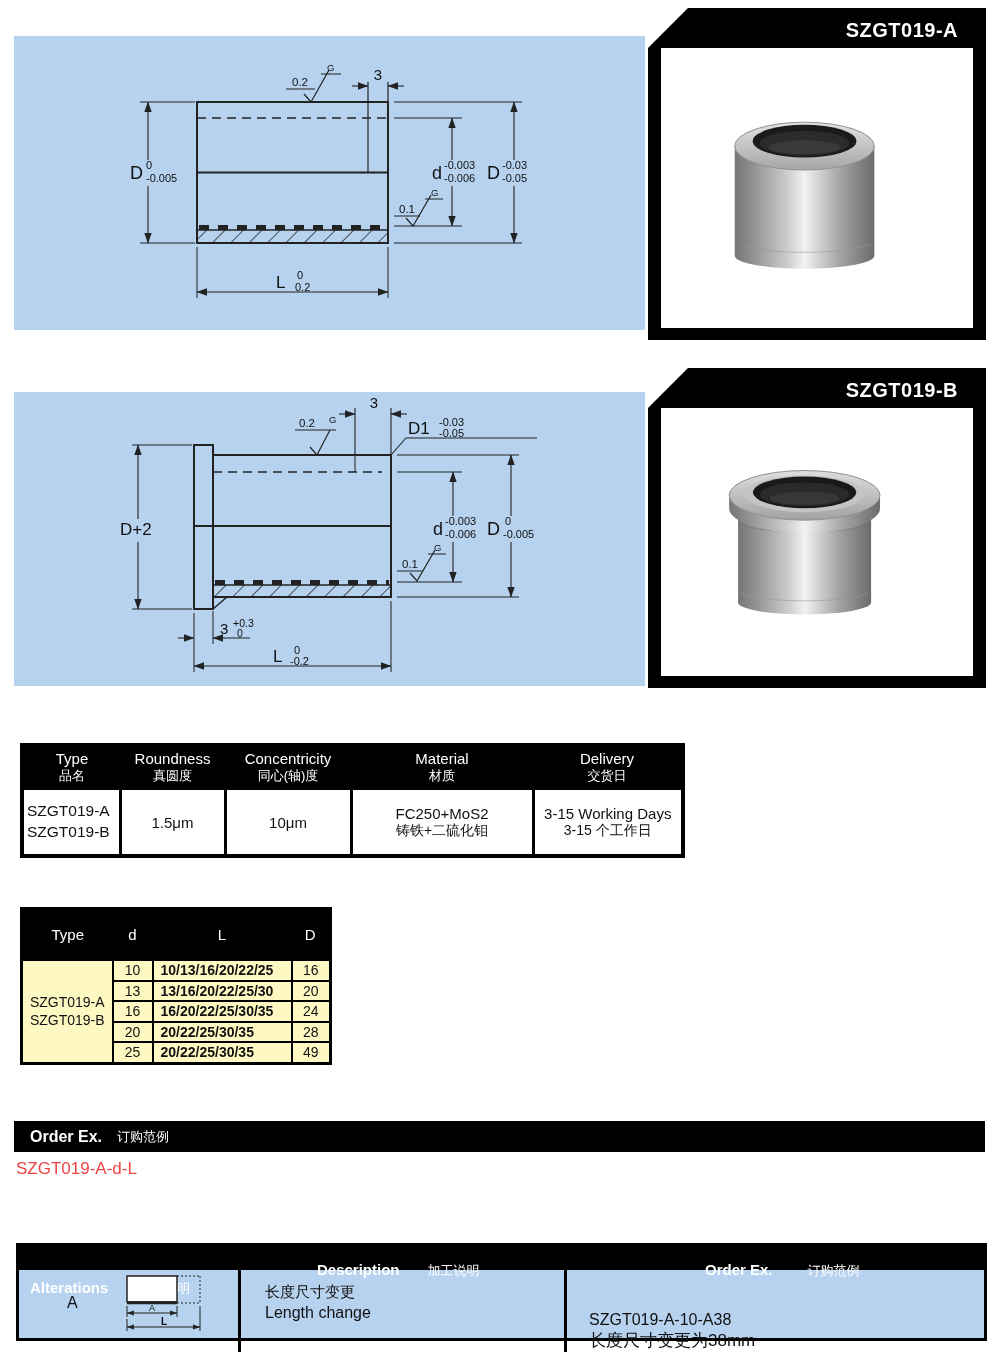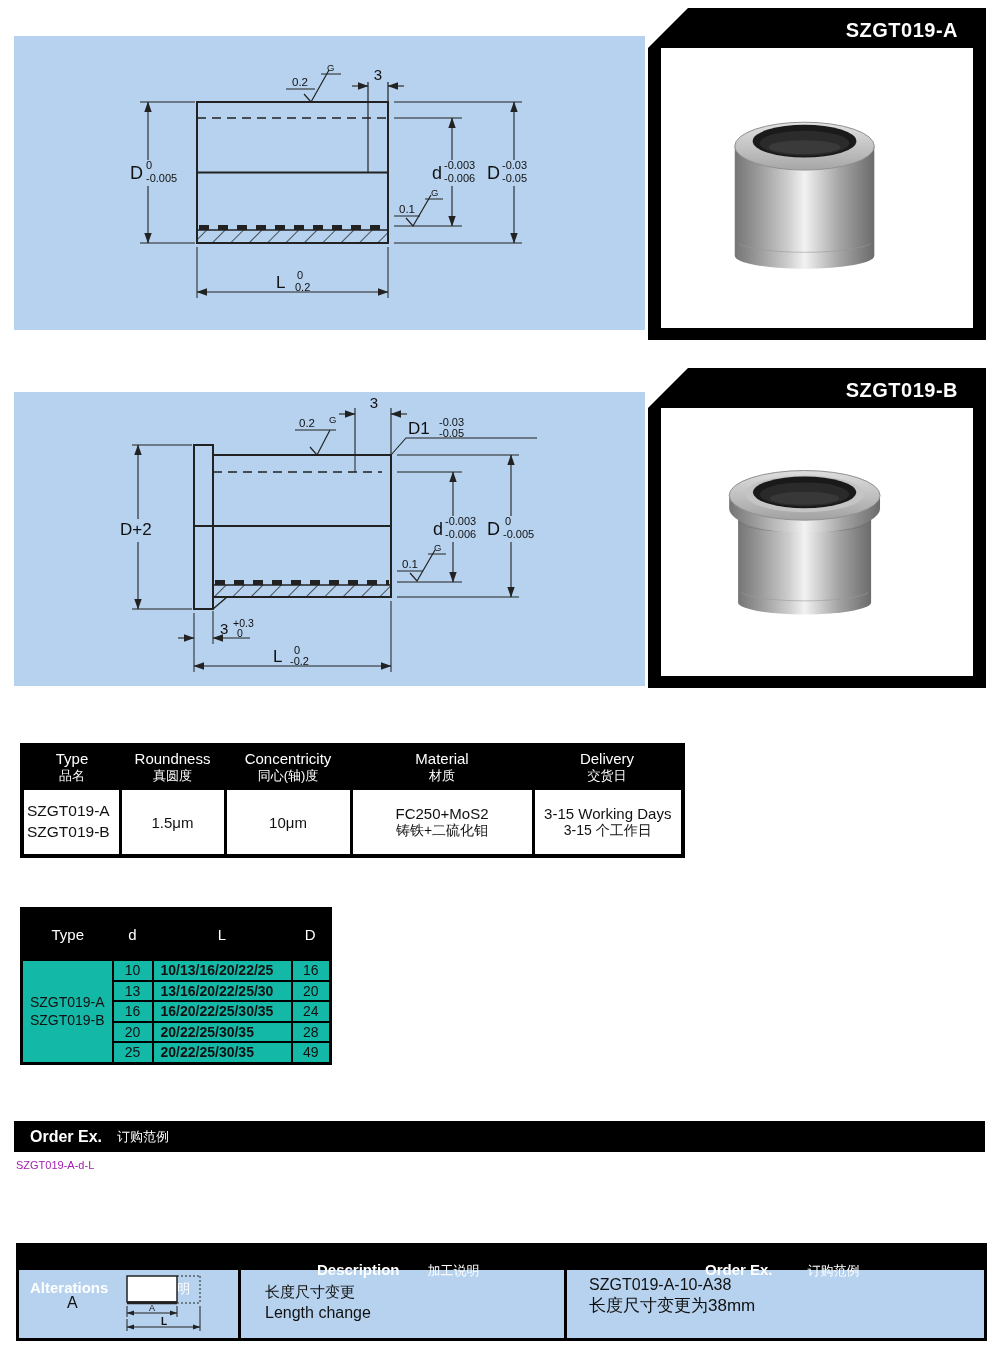--- a/index.html
+++ b/index.html
@@ -34,7 +34,7 @@
   .dim-table{left:12px;top:907px;}
   .dim-table table{width:309px;border:3px solid #000;table-layout:fixed;}
   .dim-table th{background:#000;color:#fff;font-weight:normal;height:49px;font-size:15px;padding:0;}
-  .dim-table td{border:2.5px solid #000;background:#14b8a6;height:18.5px;font-size:14px;text-align:center;padding:0;}
+  .dim-table td{border:2.5px solid #000;background:#fef9c3;height:18.5px;font-size:14px;text-align:center;padding:0;}
   .dim-table td.l-cell{text-align:left;padding-left:7px;font-weight:bold;}
   .dim-table td.type-cell{font-size:14px;line-height:1.3;}
   

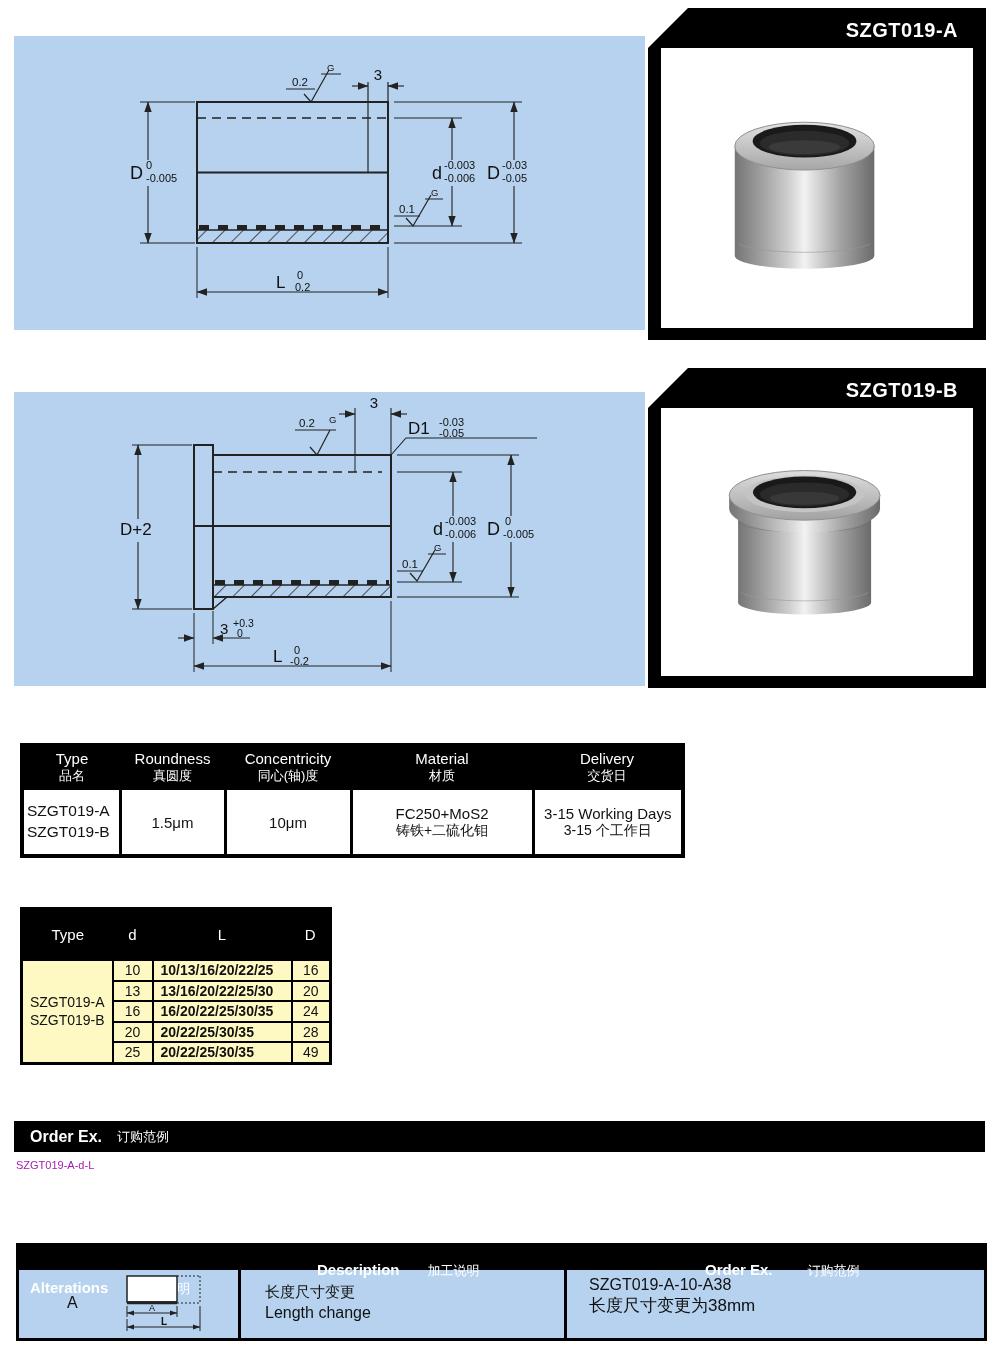--- a/index.html
+++ b/index.html
@@ -41,7 +41,7 @@
   .order-bar{left:14px;top:1121px;width:971px;height:31px;background:#000;color:#fff;display:flex;align-items:center;padding-left:16px;box-sizing:border-box;gap:15px;}
   .order-bar .en{font-size:16px;font-weight:bold;}
   .order-bar .zh{font-size:13px;}
-  .order-example{left:16px;top:1159px;font-size:11px;color:#a21caf;}
+  .order-example{left:16px;top:1159px;font-size:17px;color:#ef4444;}
   
   .alt-table{left:16px;top:1243px;width:971px;}
   .alt-head{height:27px;background:#000;color:#fff;display:grid;grid-template-columns:225px 329px 1fr;align-items:center;}

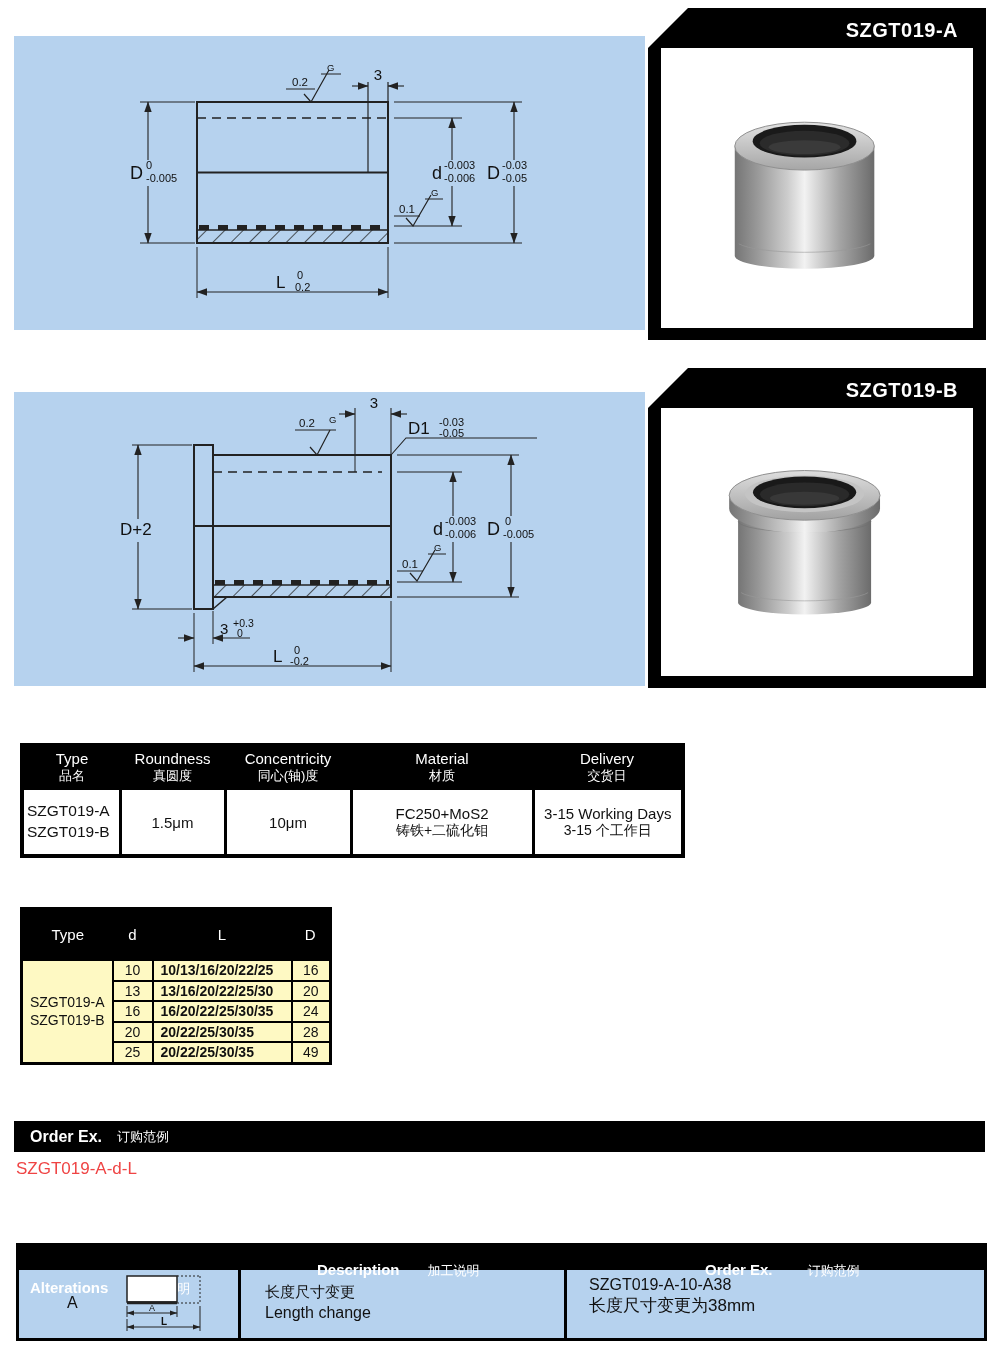--- a/index.html
+++ b/index.html
@@ -50,7 +50,7 @@
   .alt-head .zh{font-size:13px;}
   .alt-body{display:grid;grid-template-columns:222px 326px 1fr;background:#b6d2ee;border:3px solid #000;border-top:none;height:68px;}
   .alt-body .cell{border-right:3px solid #000;position:relative;}
-  .alt-body .cell:last-child{border-right:none;}
+  .alt-body .cell:last-child{border-right:none;margin-top:35px;}
   .alt-code{position:absolute;left:48px;top:24px;font-size:16px;}
   .alt-diagram{position:absolute;left:105px;top:3px;}
   .alt-desc{padding:12px 0 0 24px;font-size:16px;line-height:1.35;}

